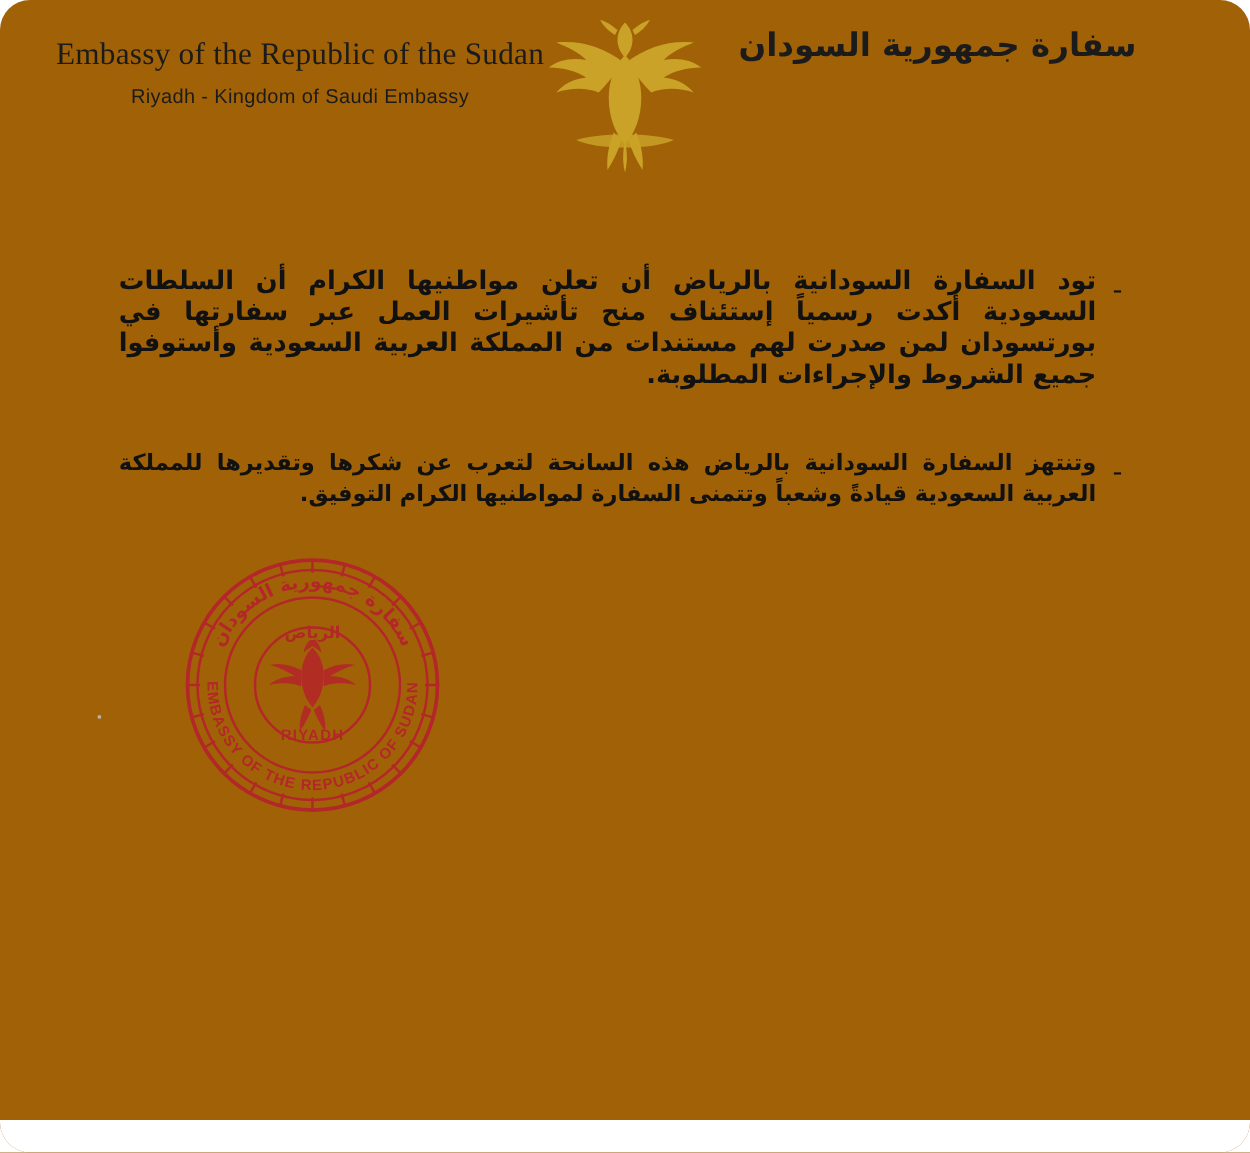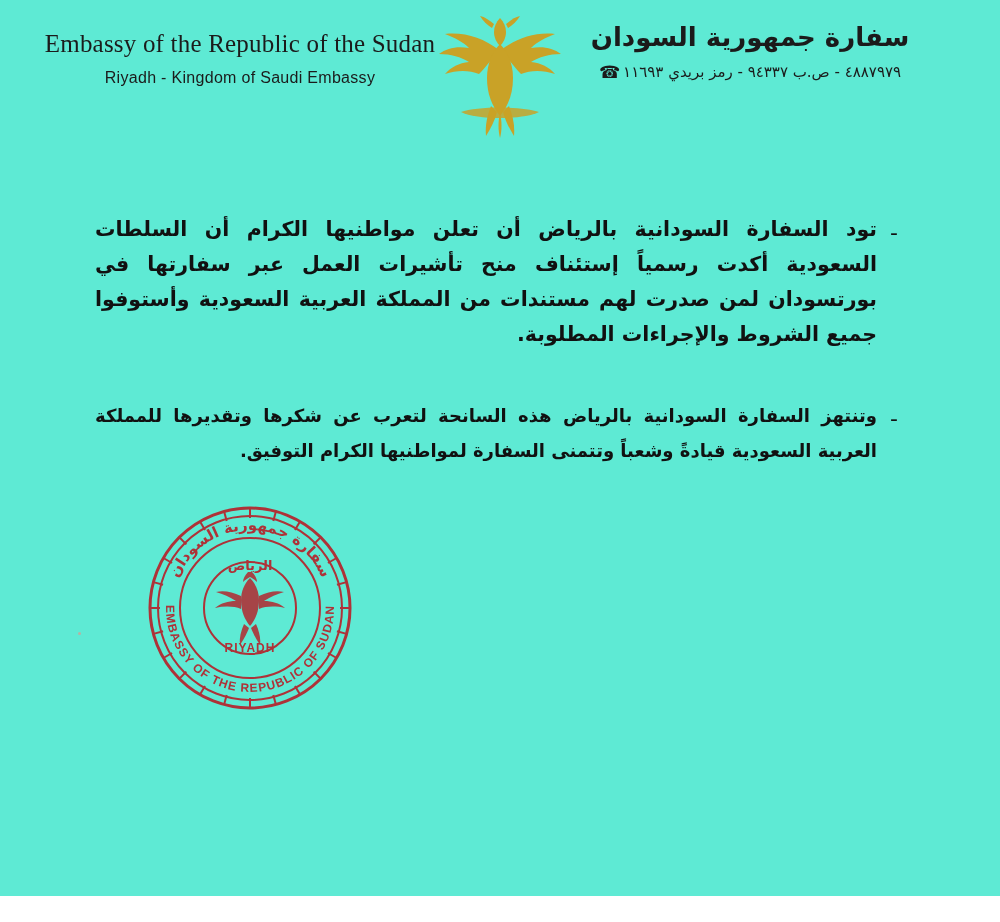--- a/index.html
+++ b/index.html
@@ -17,9 +17,10 @@
     position: relative;
     width: 1000px;
     height: 922px;
-    background: #5eead4;
+    background: #a16207;
     box-sizing: border-box;
     overflow: hidden;
+    border-radius: 24px;
   }
   
   .header {

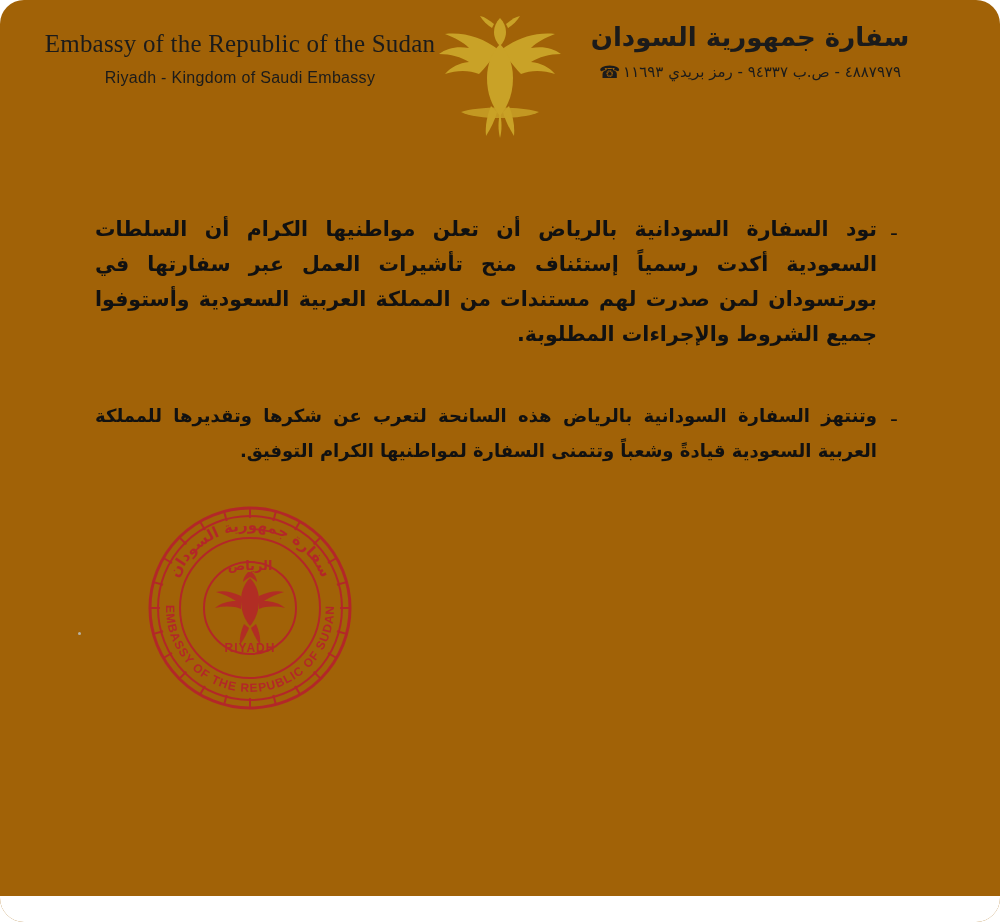--- a/index.html
+++ b/index.html
@@ -233,9 +233,6 @@
 
     <div class="header-right">
       <div class="line1">سفارة جمهورية السودان</div>
-      <div class="line3">
-        <span>٤٨٨٧٩٧٩ - ص.ب ٩٤٣٣٧ - رمز بريدي ١١٦٩٣</span><span class="phone-glyph">☎</span>
-      </div>
     </div>
 
   </div>

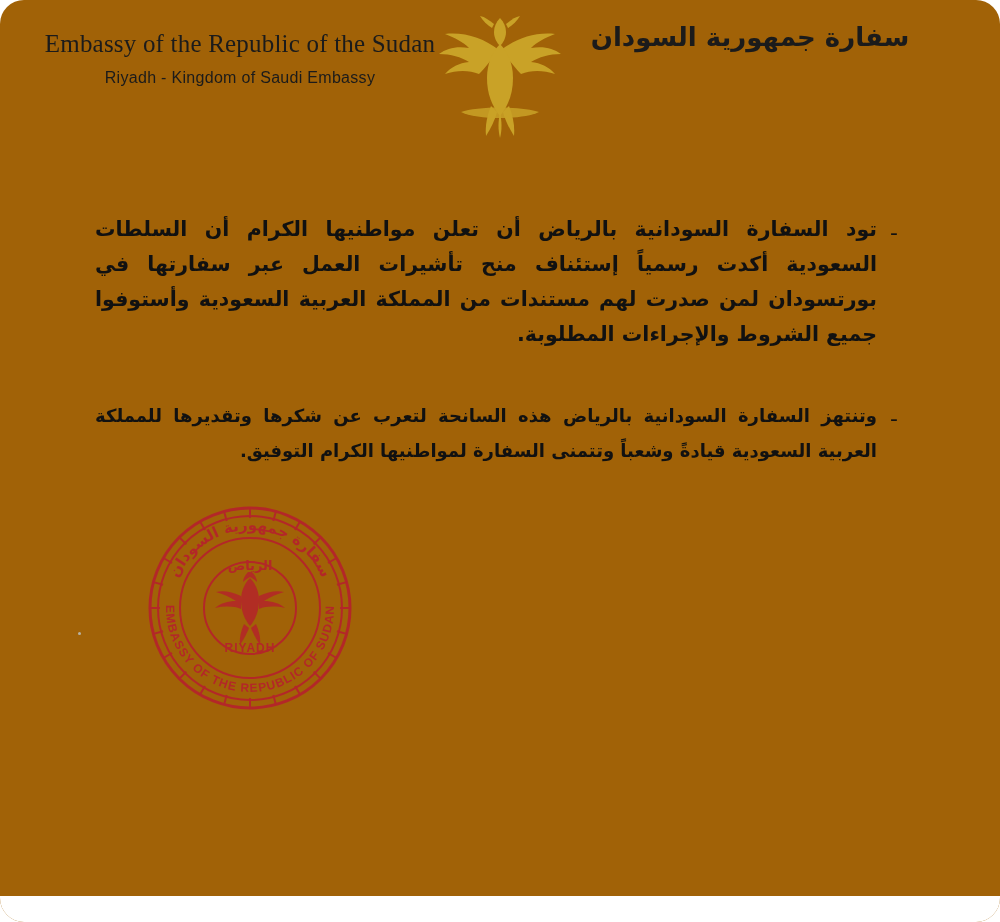--- a/index.html
+++ b/index.html
@@ -137,7 +137,7 @@
     font-family: "DejaVu Sans", sans-serif;
     font-weight: bold;
     font-size: 20.5px;
-    line-height: 35px;
+    line-height: 25px;
     color: #111;
     text-align: justify;
     text-justify: inter-word;

